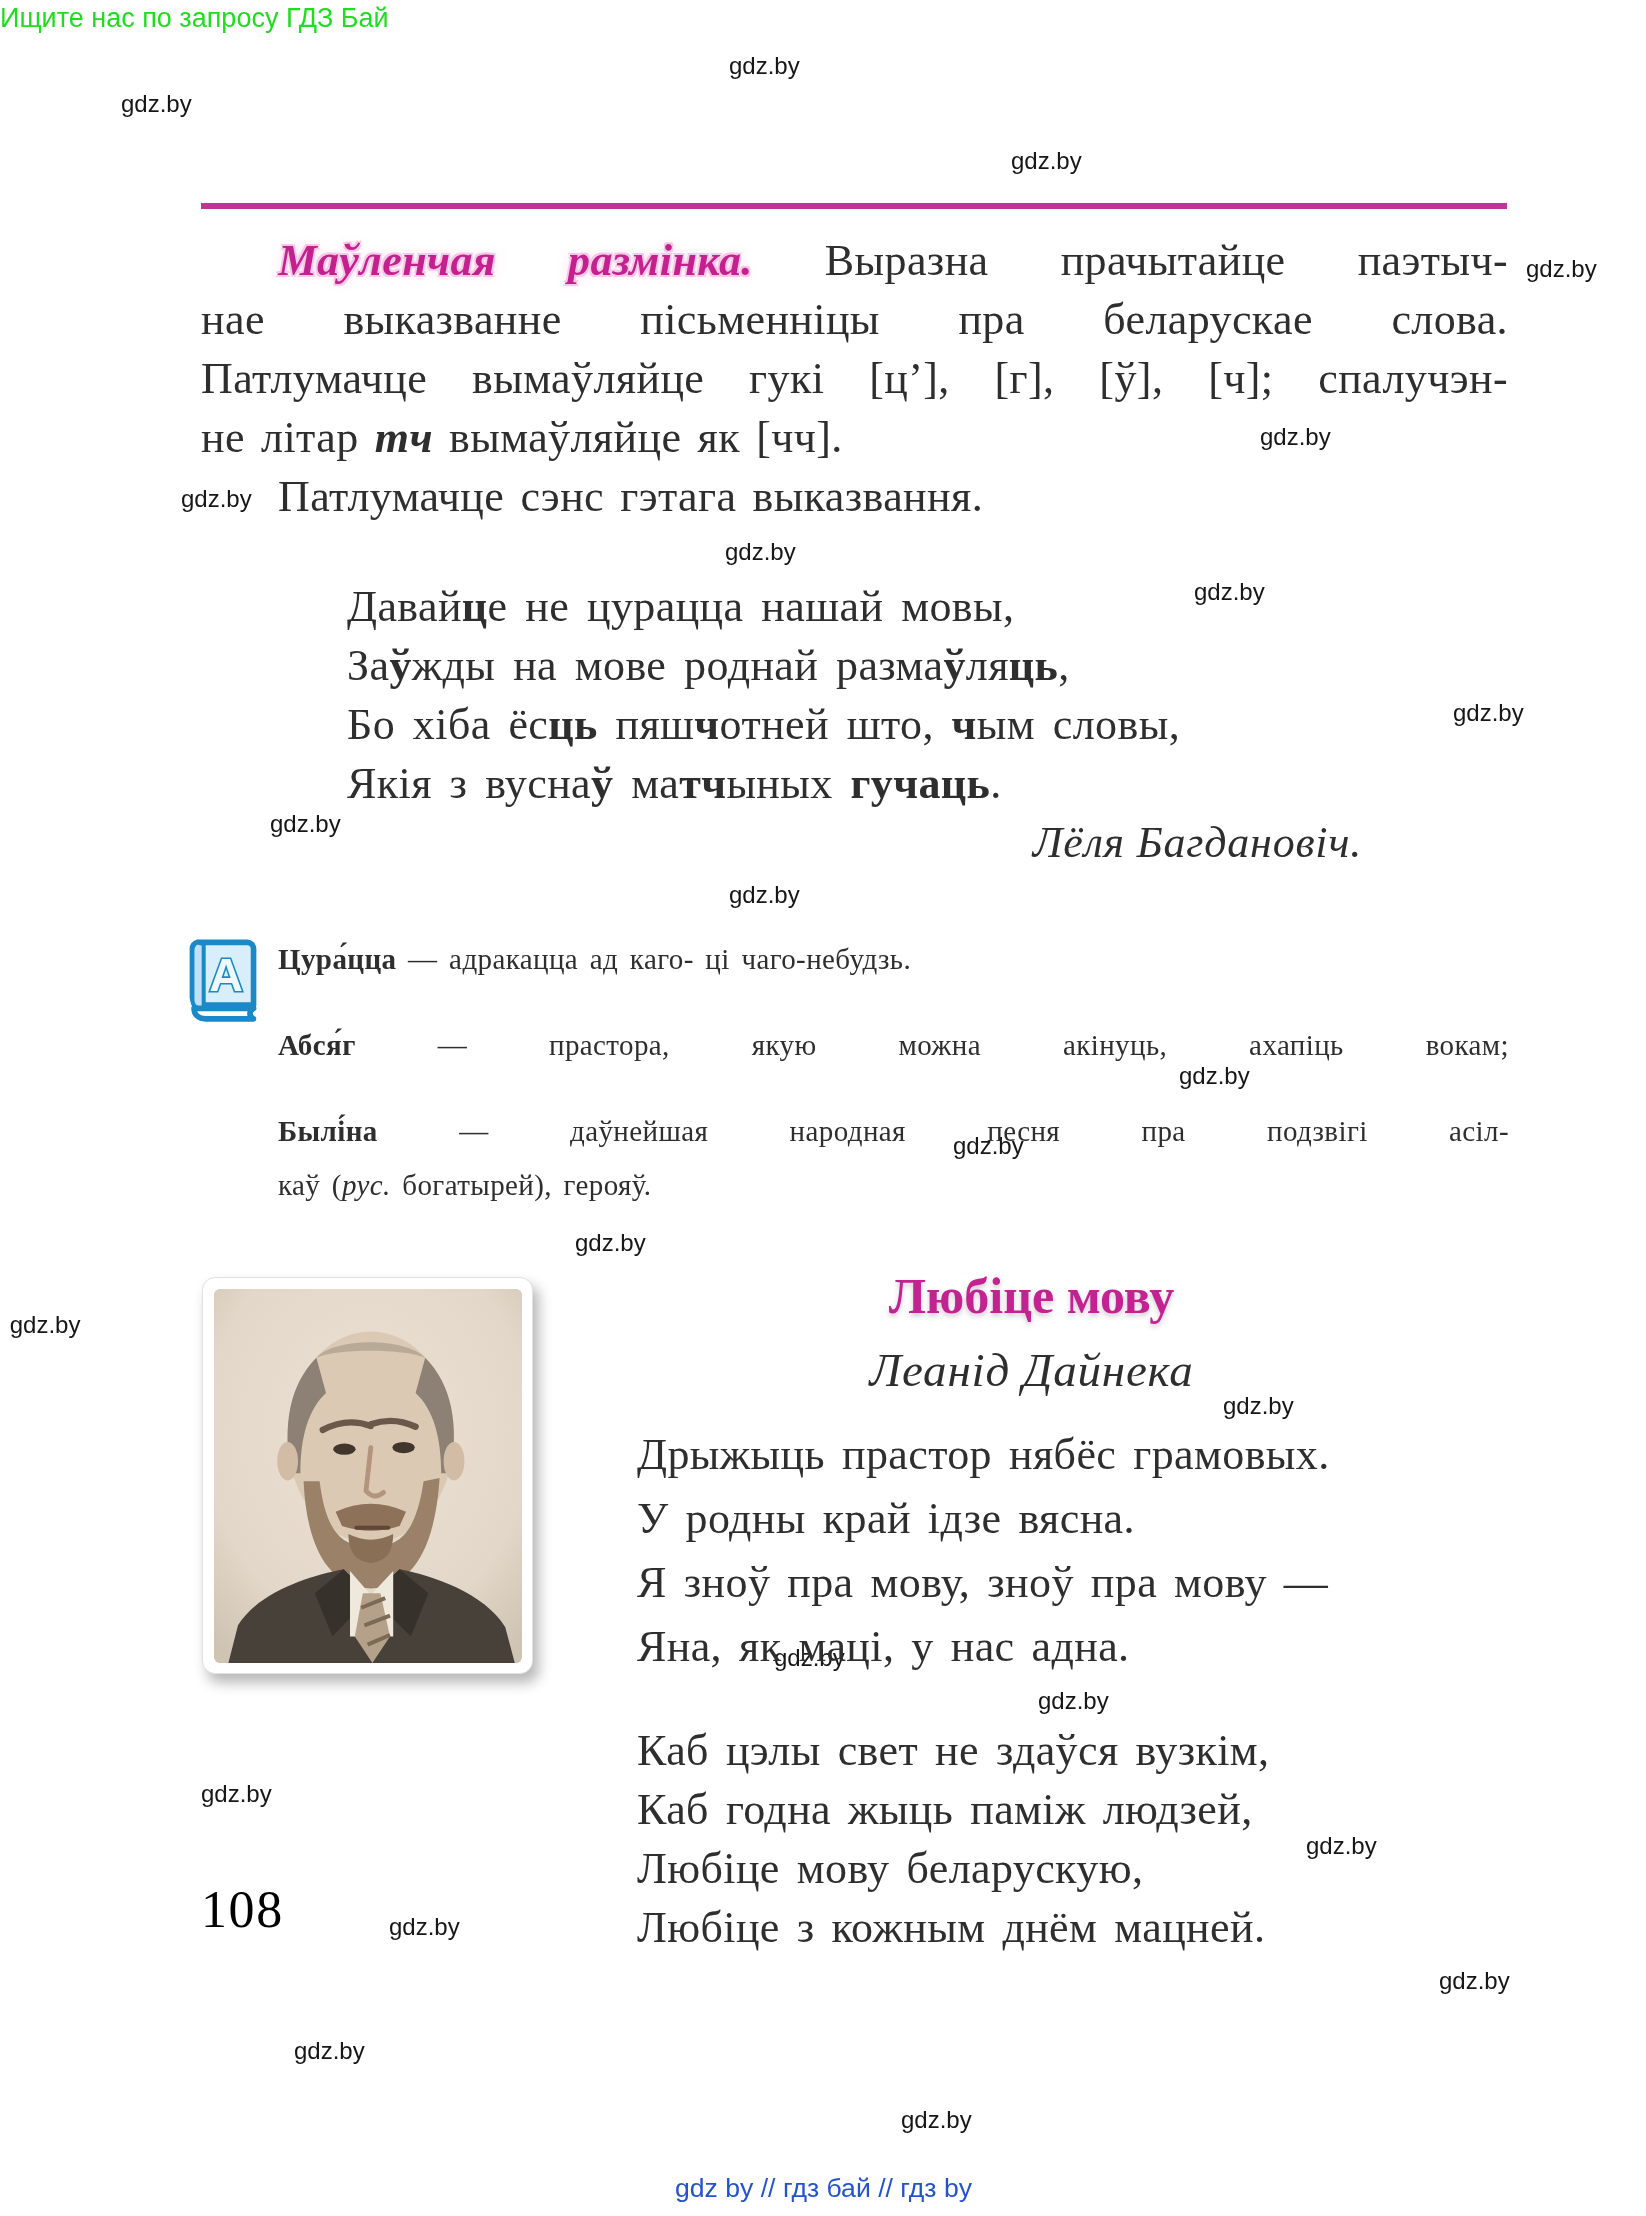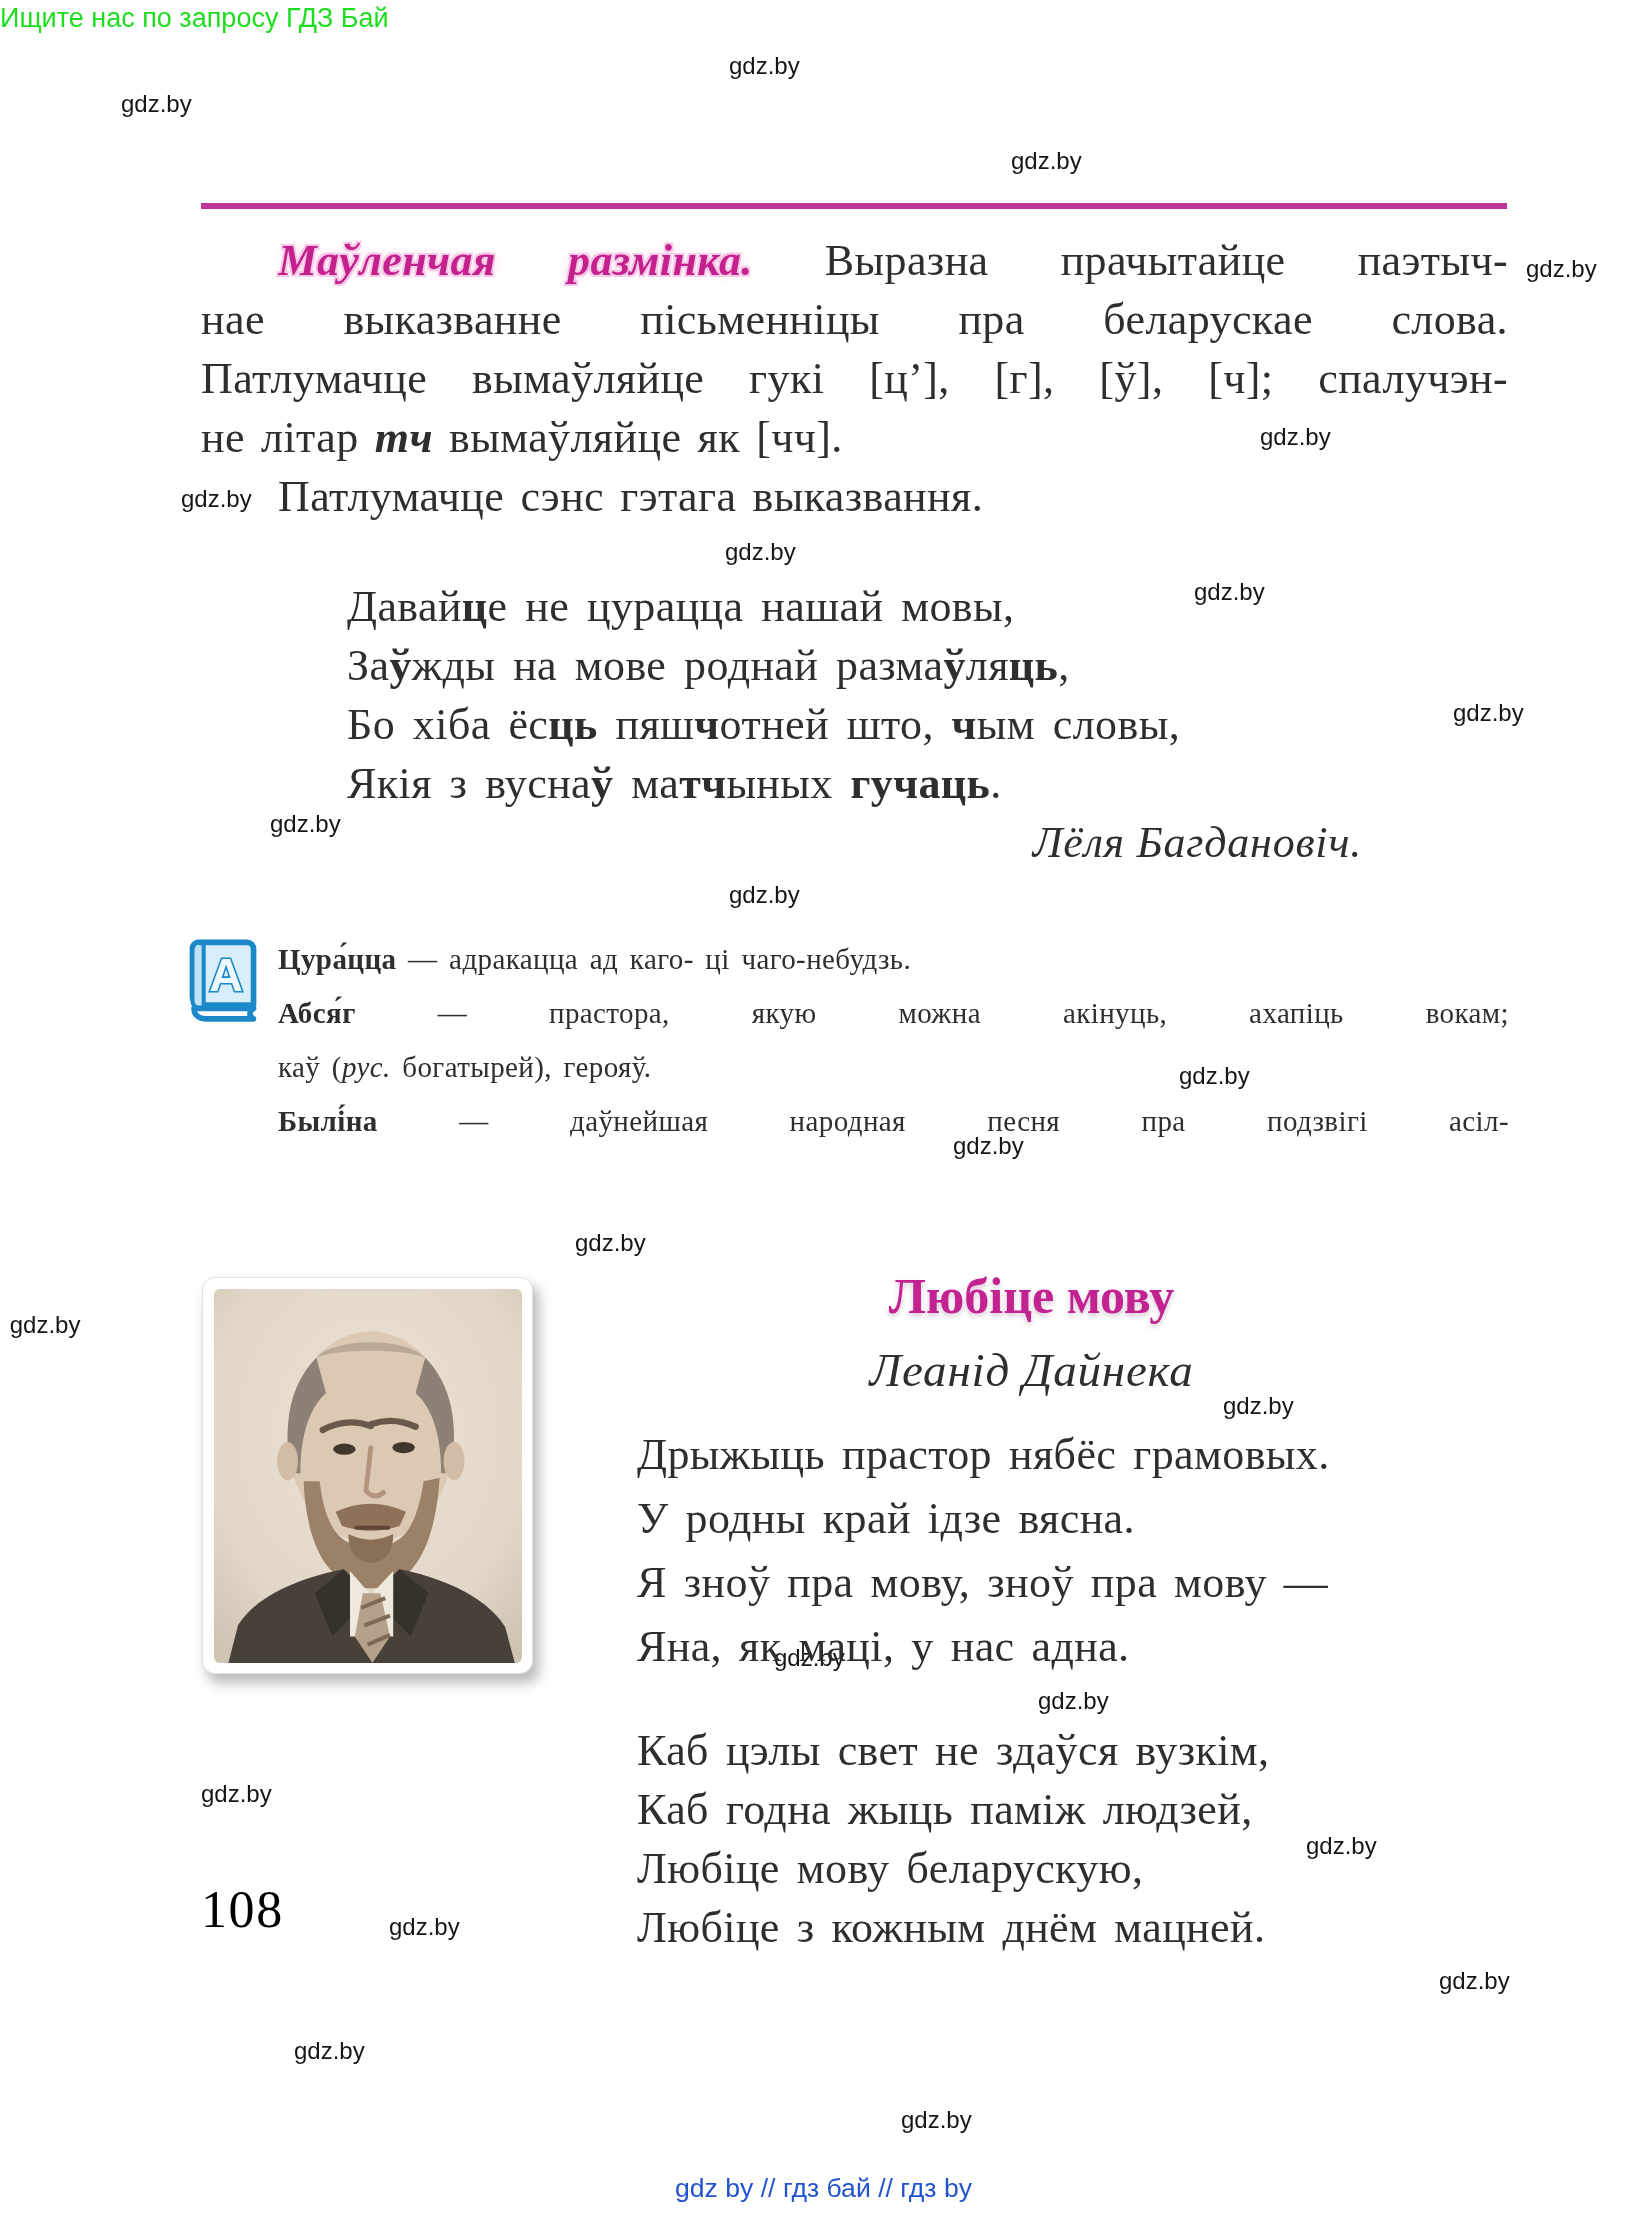--- a/index.html
+++ b/index.html
@@ -40,7 +40,7 @@
   .dict-icon{position:absolute;left:186px;top:936px;width:74px;height:90px;}
   .dict{position:absolute;left:278px;top:932px;width:1231px;font-size:29px;line-height:54px;
         letter-spacing:0.4px;word-spacing:4px;}
-  .dline.just{text-align:justify;text-align-last:justify;}
+  .dline.just{text-align:justify;text-align-last:justify;margin-top:32px;}
 
   
   .photo-card{position:absolute;left:202px;top:1277px;width:331px;height:397px;background:#ffffff;

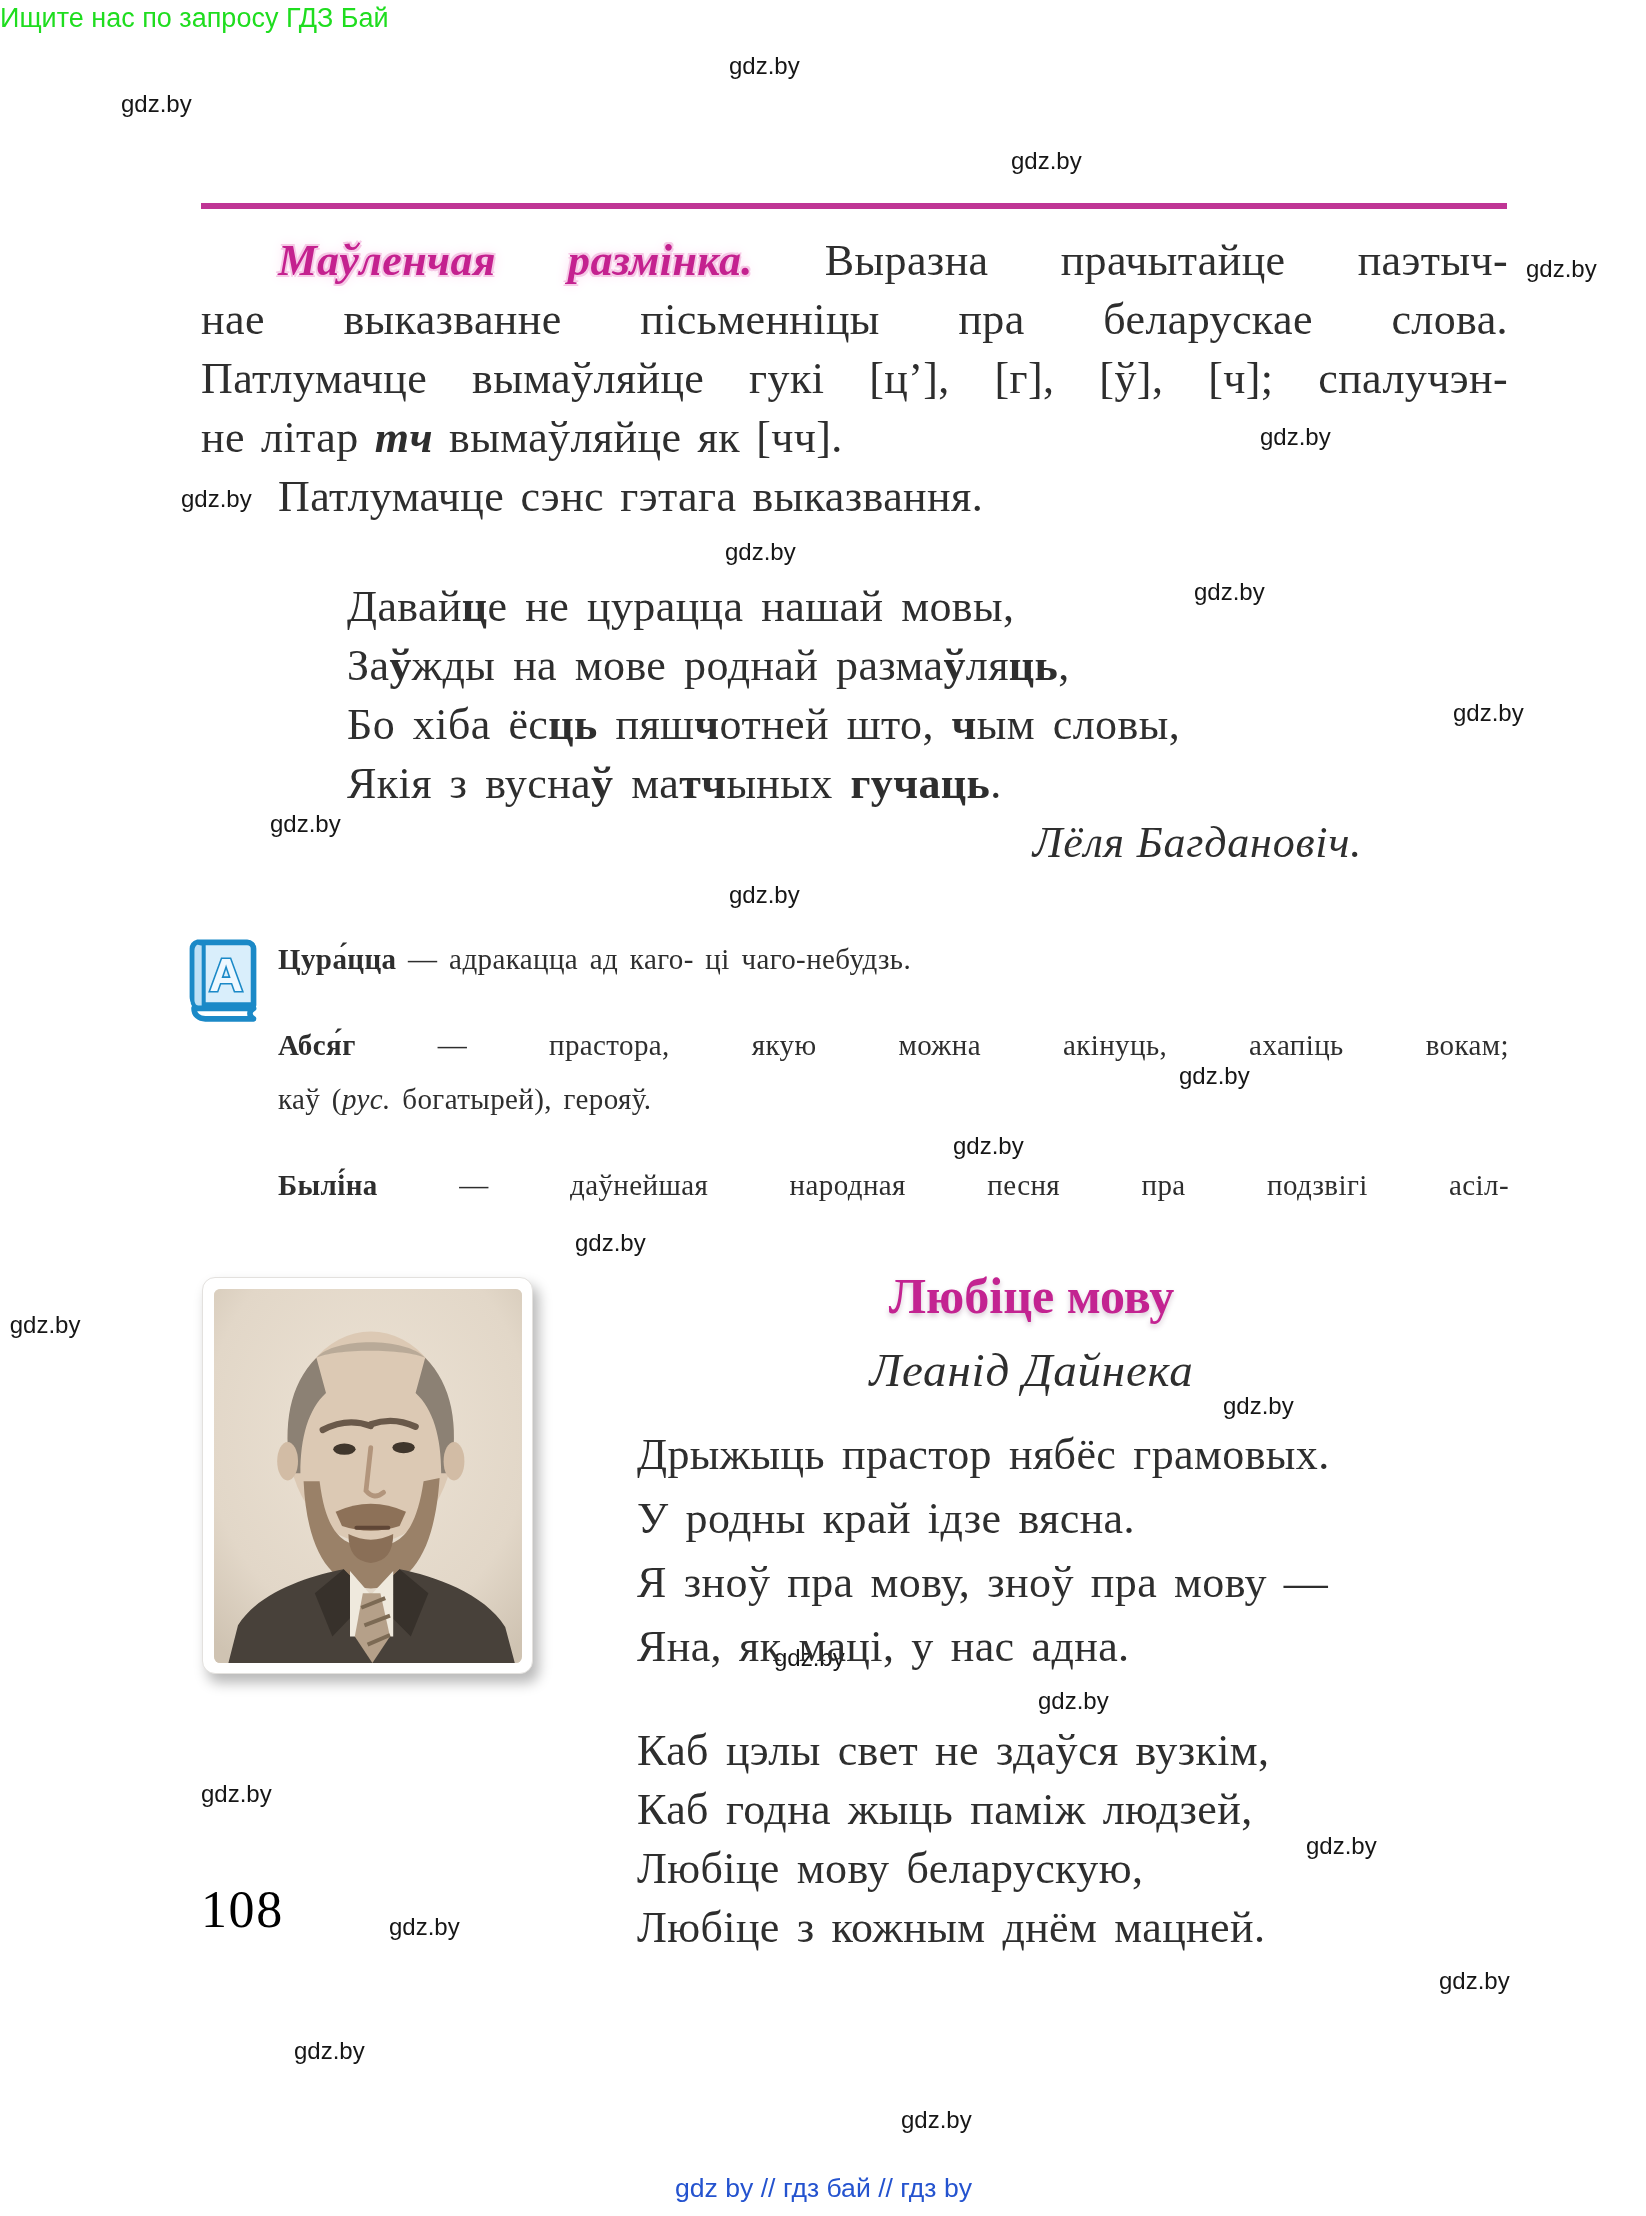--- a/index.html
+++ b/index.html
@@ -133,8 +133,8 @@
 
   <div class="dline"><span class="b">Цура́цца</span><span> — адракацца ад каго- ці чаго-небудзь.</span></div>
       <div class="dline just"><span class="b">Абся́г</span><span> — прастора, якую можна акінуць, ахапіць вокам;</span></div>
+      <div class="dline just"><span class="b">Былі́на</span><span> — даўнейшая народная песня пра подзвігі асіл-</span></div>
       <div class="dline"><span>каў (</span><span class="i">рус.</span><span> богатырей), герояў.</span></div>
-      <div class="dline just"><span class="b">Былі́на</span><span> — даўнейшая народная песня пра подзвігі асіл-</span></div>
     </div>
 
   <div class="photo-card">

